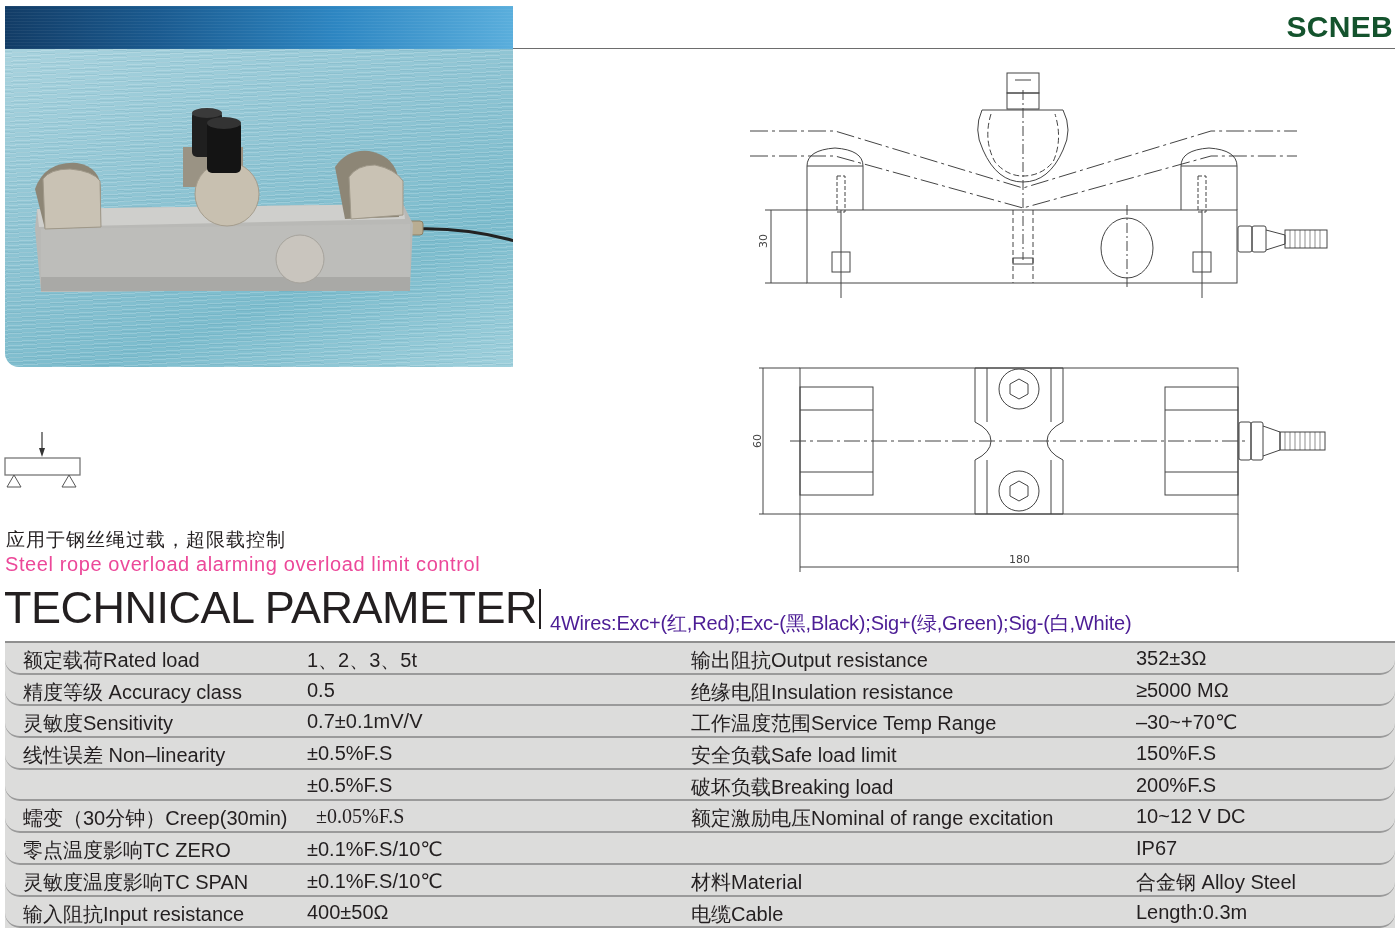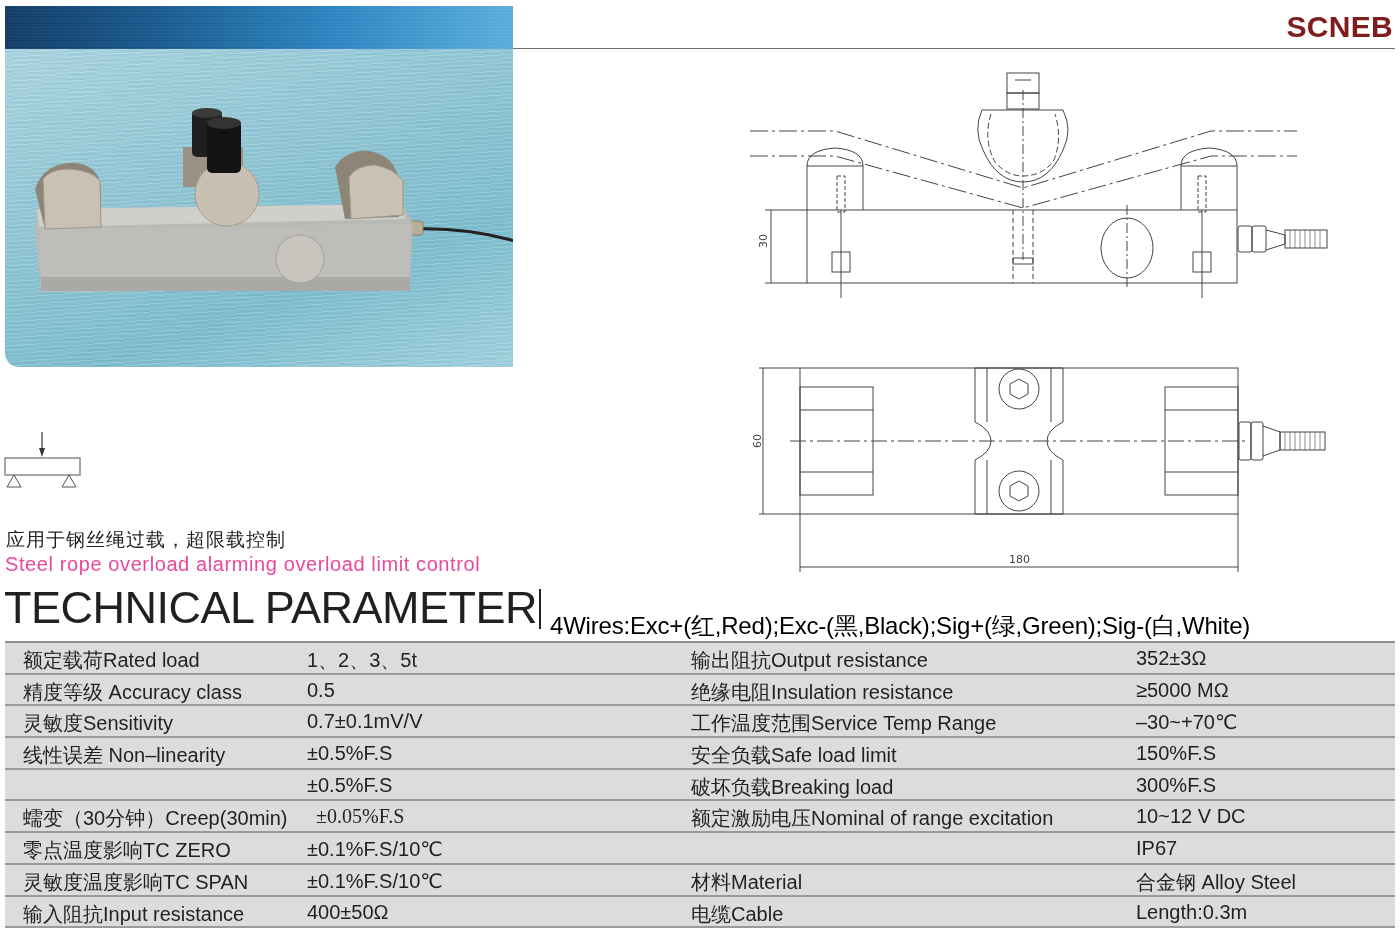--- a/index.html
+++ b/index.html
@@ -21,7 +21,7 @@
   }
   .header-rule { position: absolute; left: 513px; top: 48px; width: 882px; height: 1px; background: #6d6d6d; }
   .brand-right {
-    position: absolute; right: 7px; top: 10px; font-size: 30px; font-weight: bold; color: #7f1d1d;
+    position: absolute; right: 7px; top: 10px; font-size: 30px; font-weight: bold; color: #14532d;
     letter-spacing: 0.3px;
   }
 

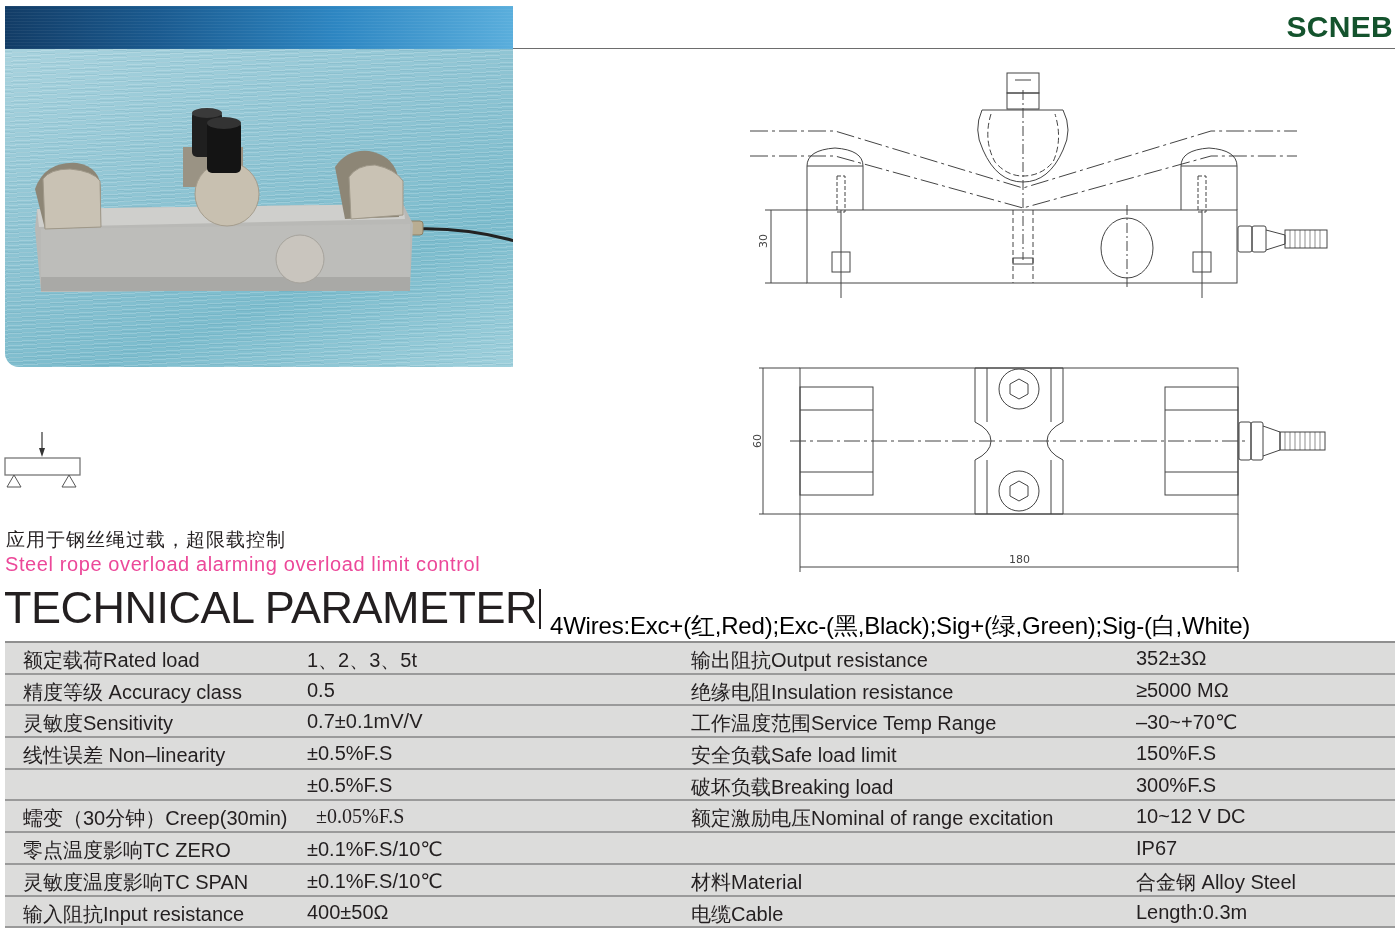--- a/index.html
+++ b/index.html
@@ -44,7 +44,7 @@
     line-height: 48px; white-space: nowrap;
   }
   .tech-heading .bar { display: inline-block; width: 2px; height: 40px; background: #231f20; margin-left: 2px; vertical-align: -6px; }
-  .wires-note { position: absolute; left: 550px; top: 610px; font-size: 24px; color: #000000; letter-spacing: -0.2px; white-space: nowrap; }
+  .wires-note { position: absolute; left: 550px; top: 610px; font-size: 20px; color: #4c1d95; letter-spacing: -0.2px; white-space: nowrap; }
 
   .param-table {
     position: absolute; left: 5px; top: 641px; width: 1390px;

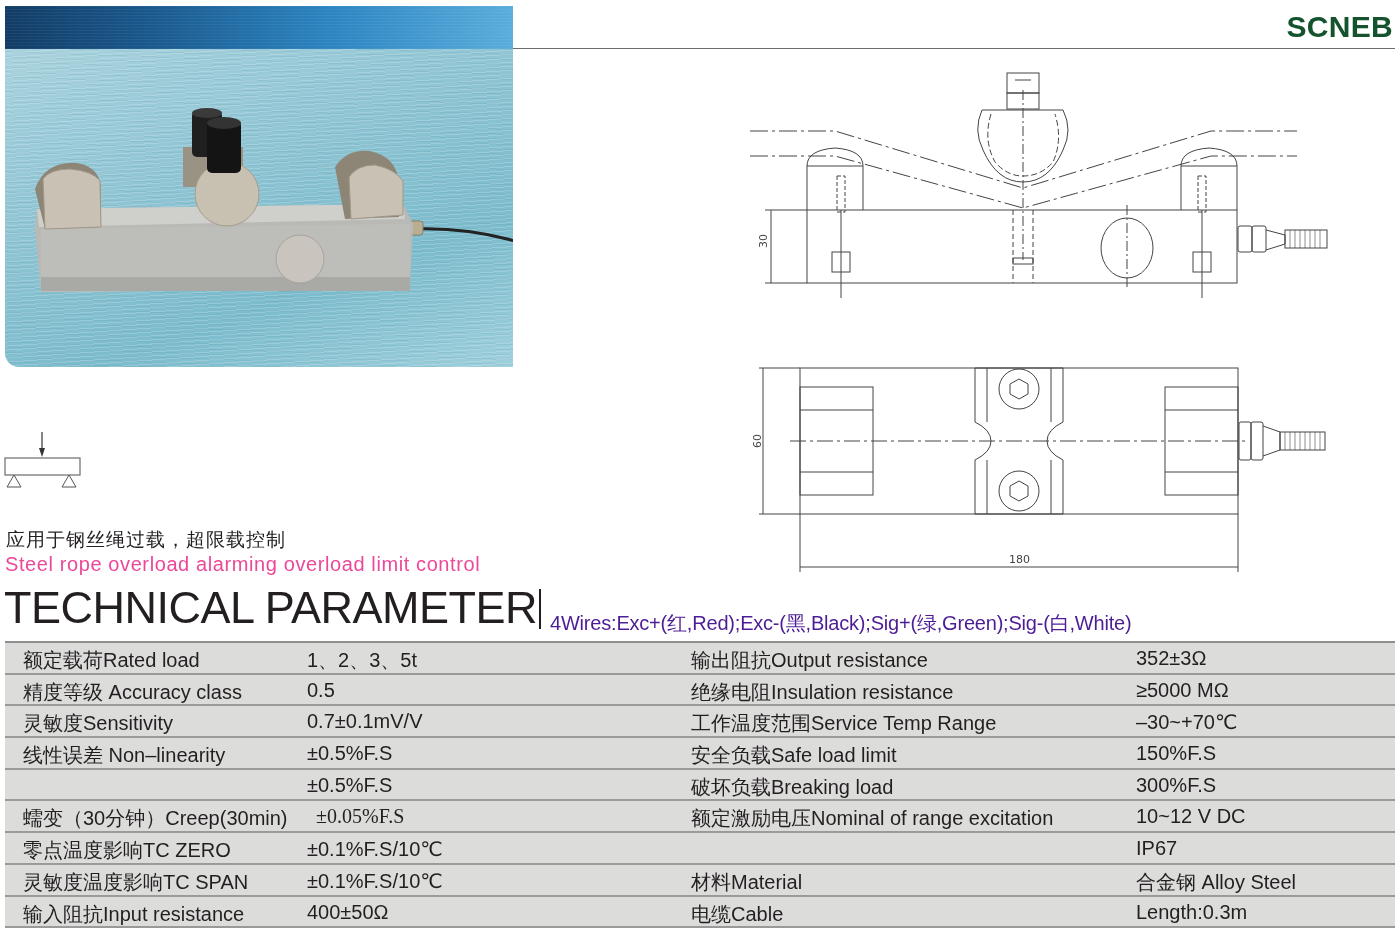--- a/index.html
+++ b/index.html
@@ -53,7 +53,7 @@
   }
   .param-row {
     position: relative; height: 31.7px; border-bottom: 2px solid #9a9a9a;
-    font-size: 20px; color: #231f20; white-space: nowrap;
+    font-size: 20px; color: #231f20; white-space: nowrap; border-radius: 15px;
   }
   .param-row span { position: absolute; top: 4px; }
   .c1 { left: 18px; }

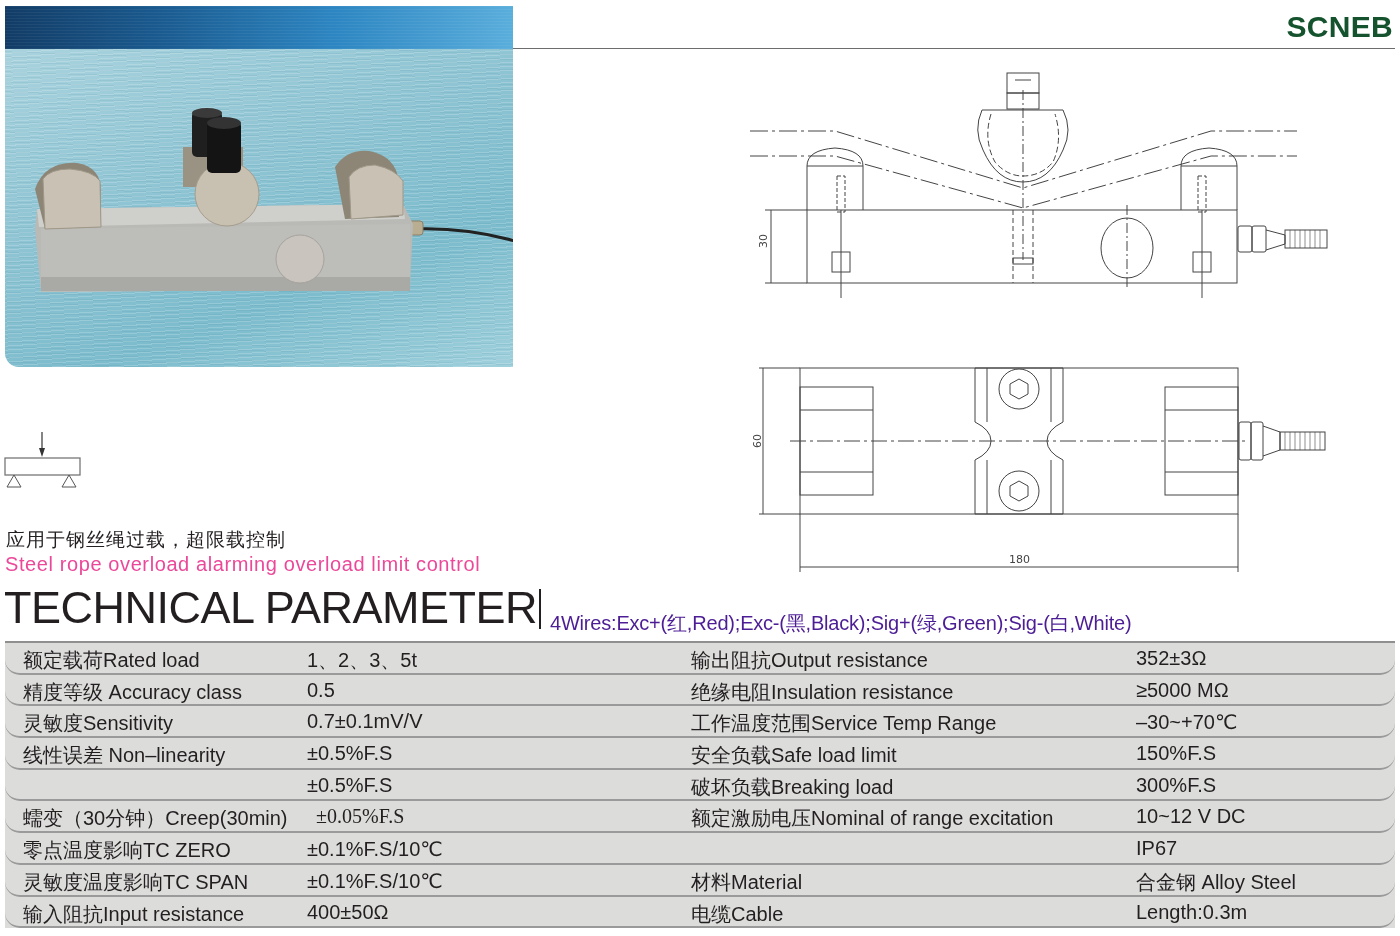--- a/index.html
+++ b/index.html
@@ -246,7 +246,7 @@
   <div class="param-row">
     <span class="c2">±0.5%F.S</span>
     <span class="c3">破坏负载Breaking load</span>
-    <span class="c4">300%F.S</span>
+    <span class="c4">200%F.S</span>
   </div>
   <div class="param-row">
     <span class="c1">蠕变（30分钟）Creep(30min)</span>

